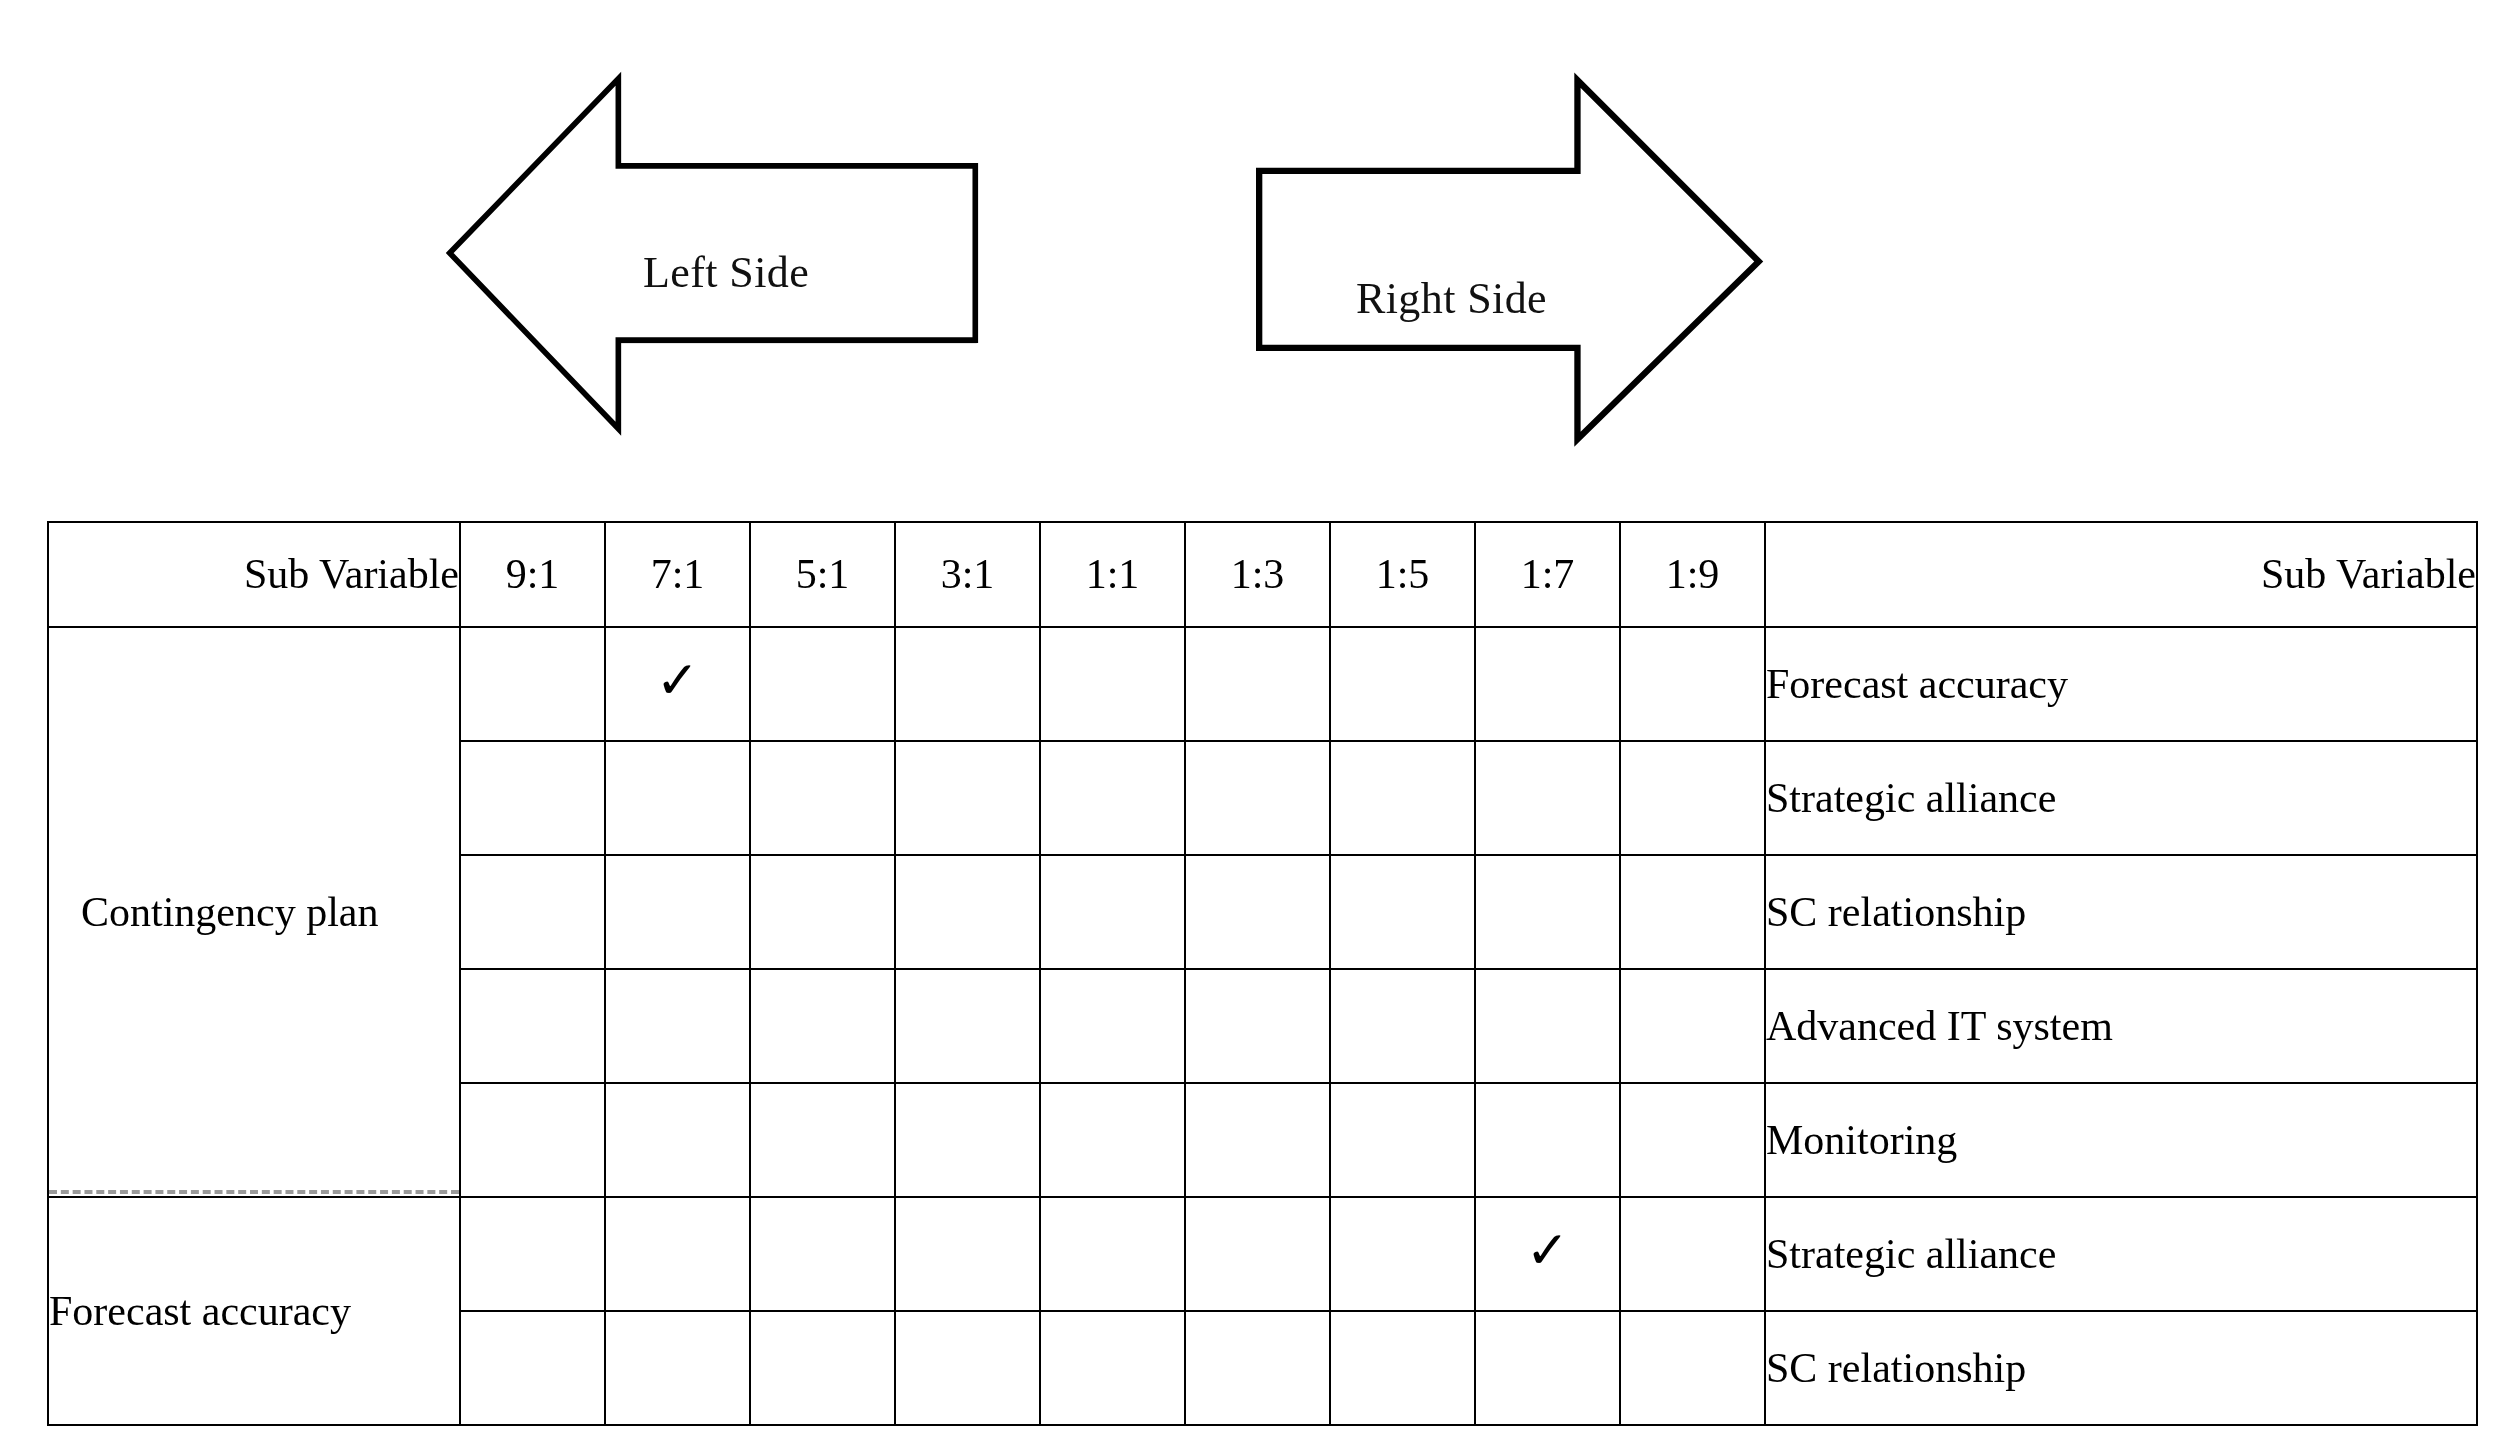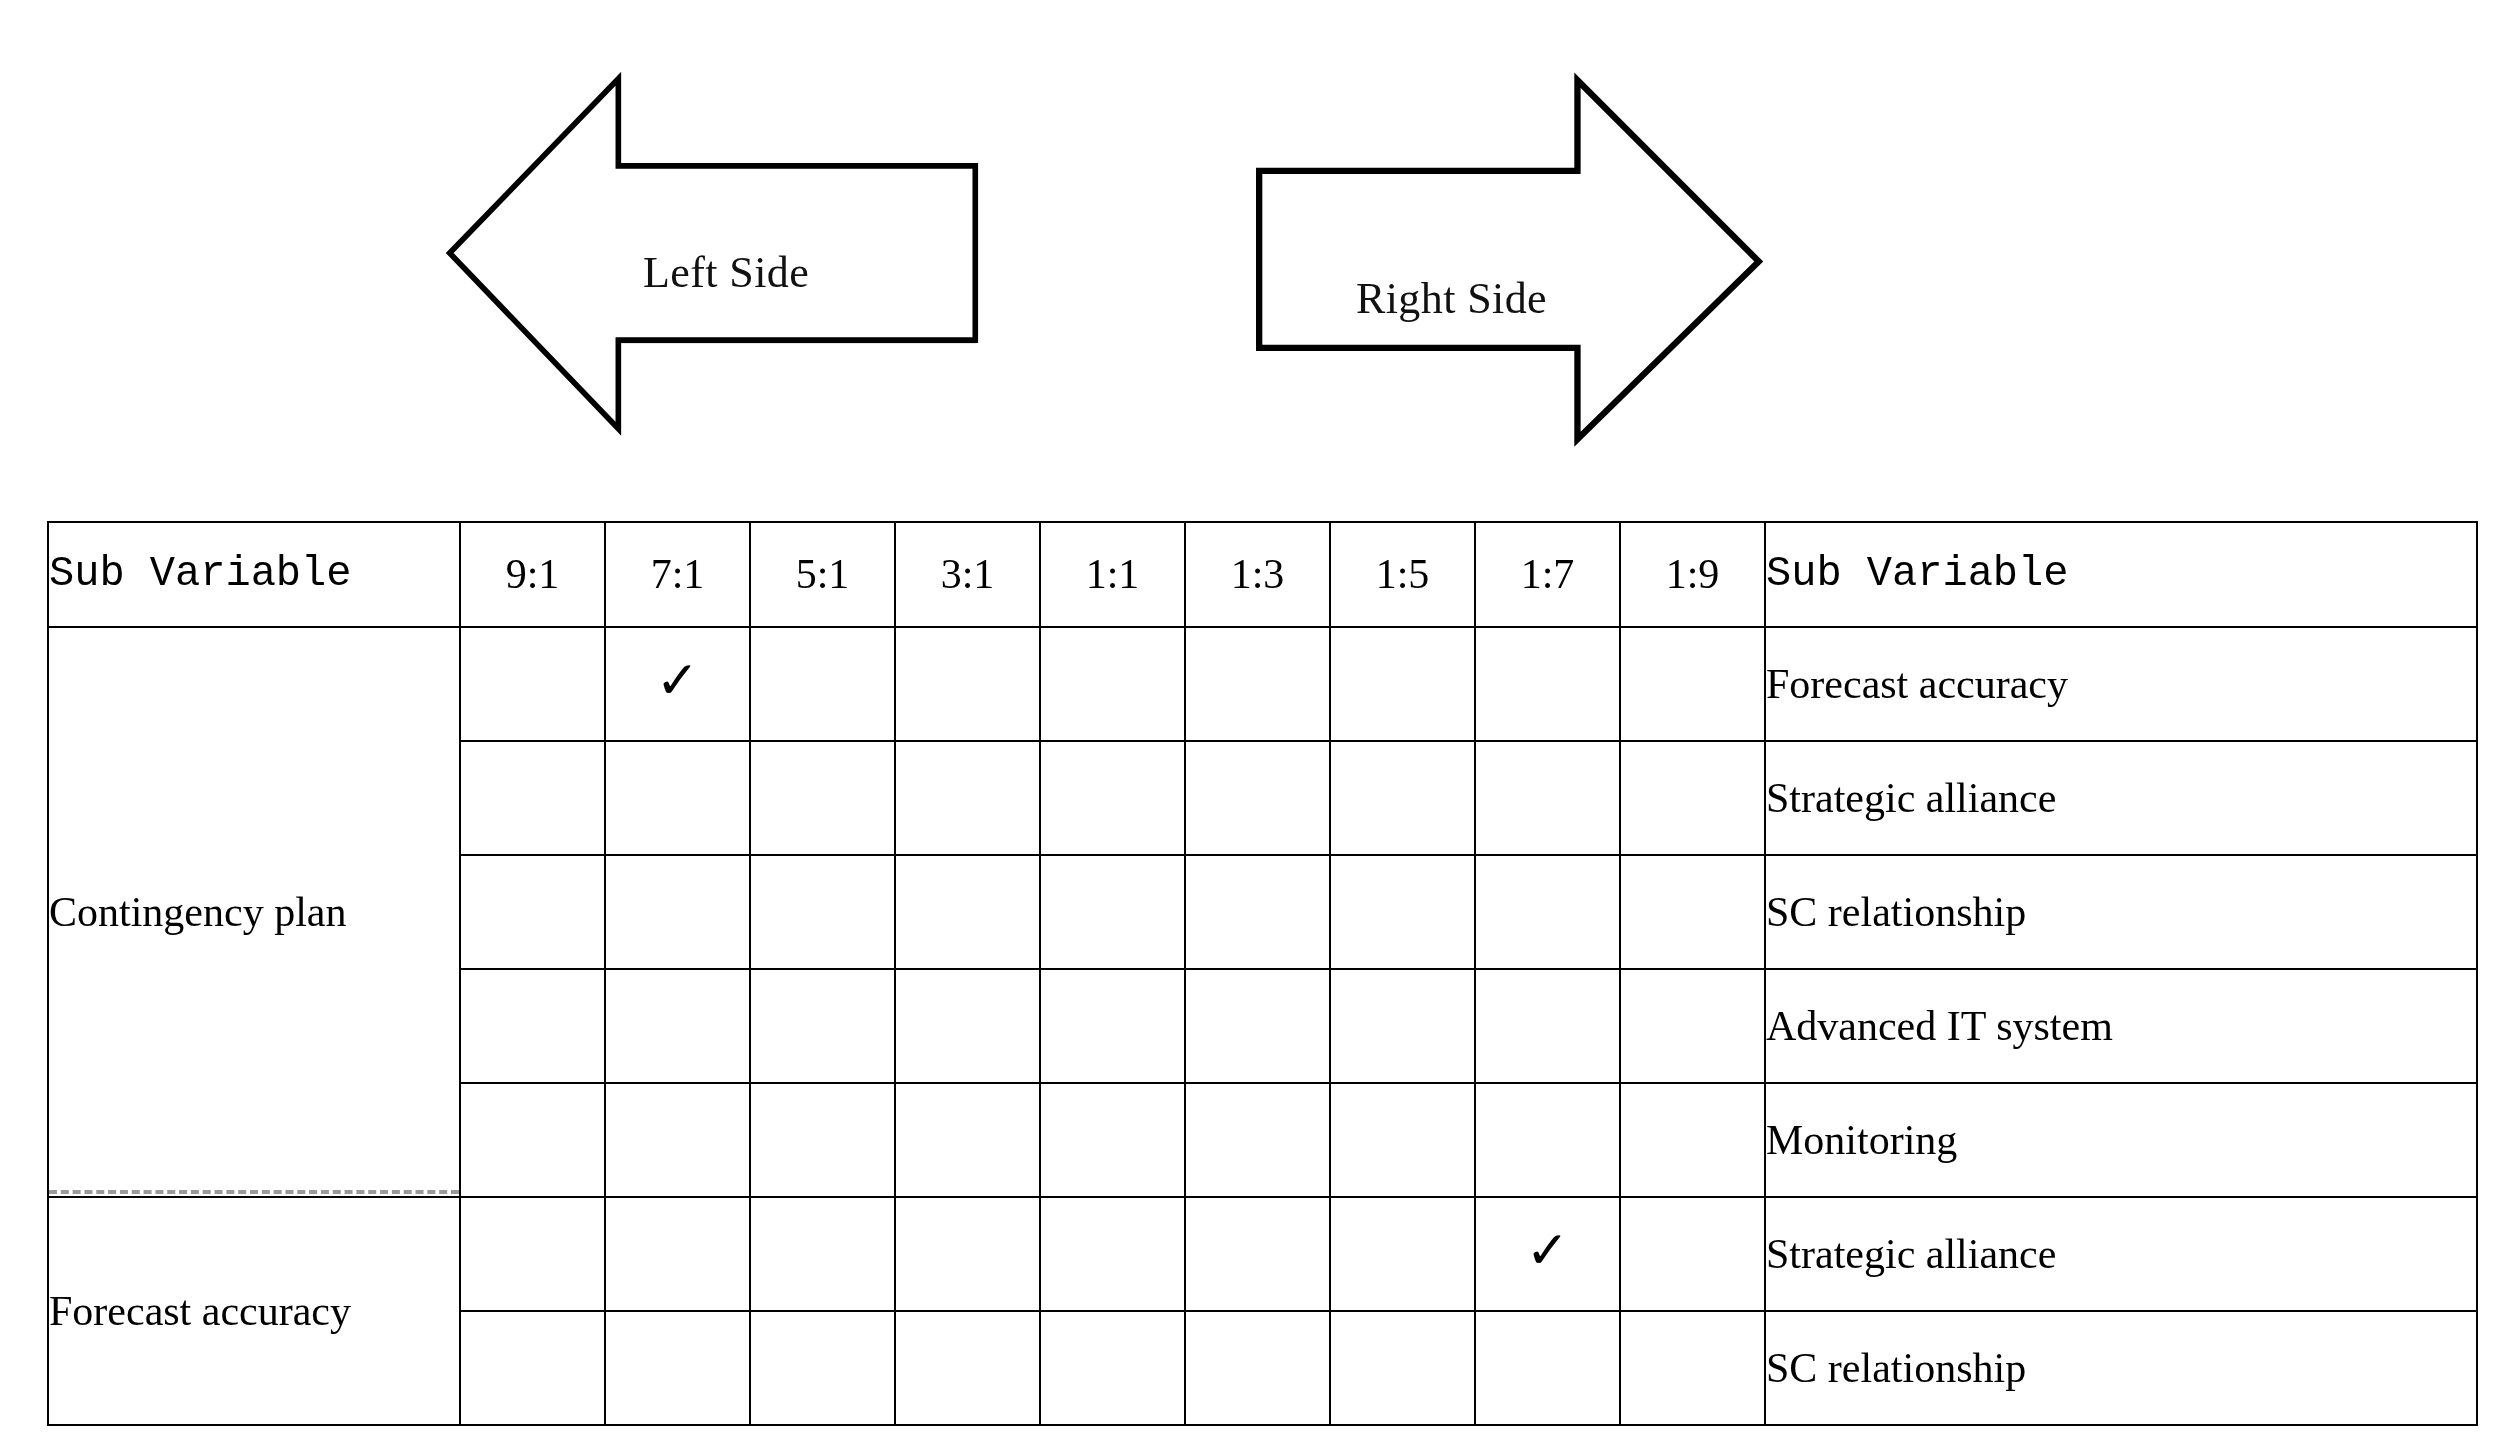--- a/index.html
+++ b/index.html
@@ -77,9 +77,8 @@
   
   tr.header-row td { height: 103px; }
   td.hdr-sub {
-    text-align: left;
-    font-size: 44px;
-    font-family: Liberation Mono, monospace;
+    text-align: right;
+    font-size: 44px;
   }
   td.hdr-ratio {
     text-align: center;

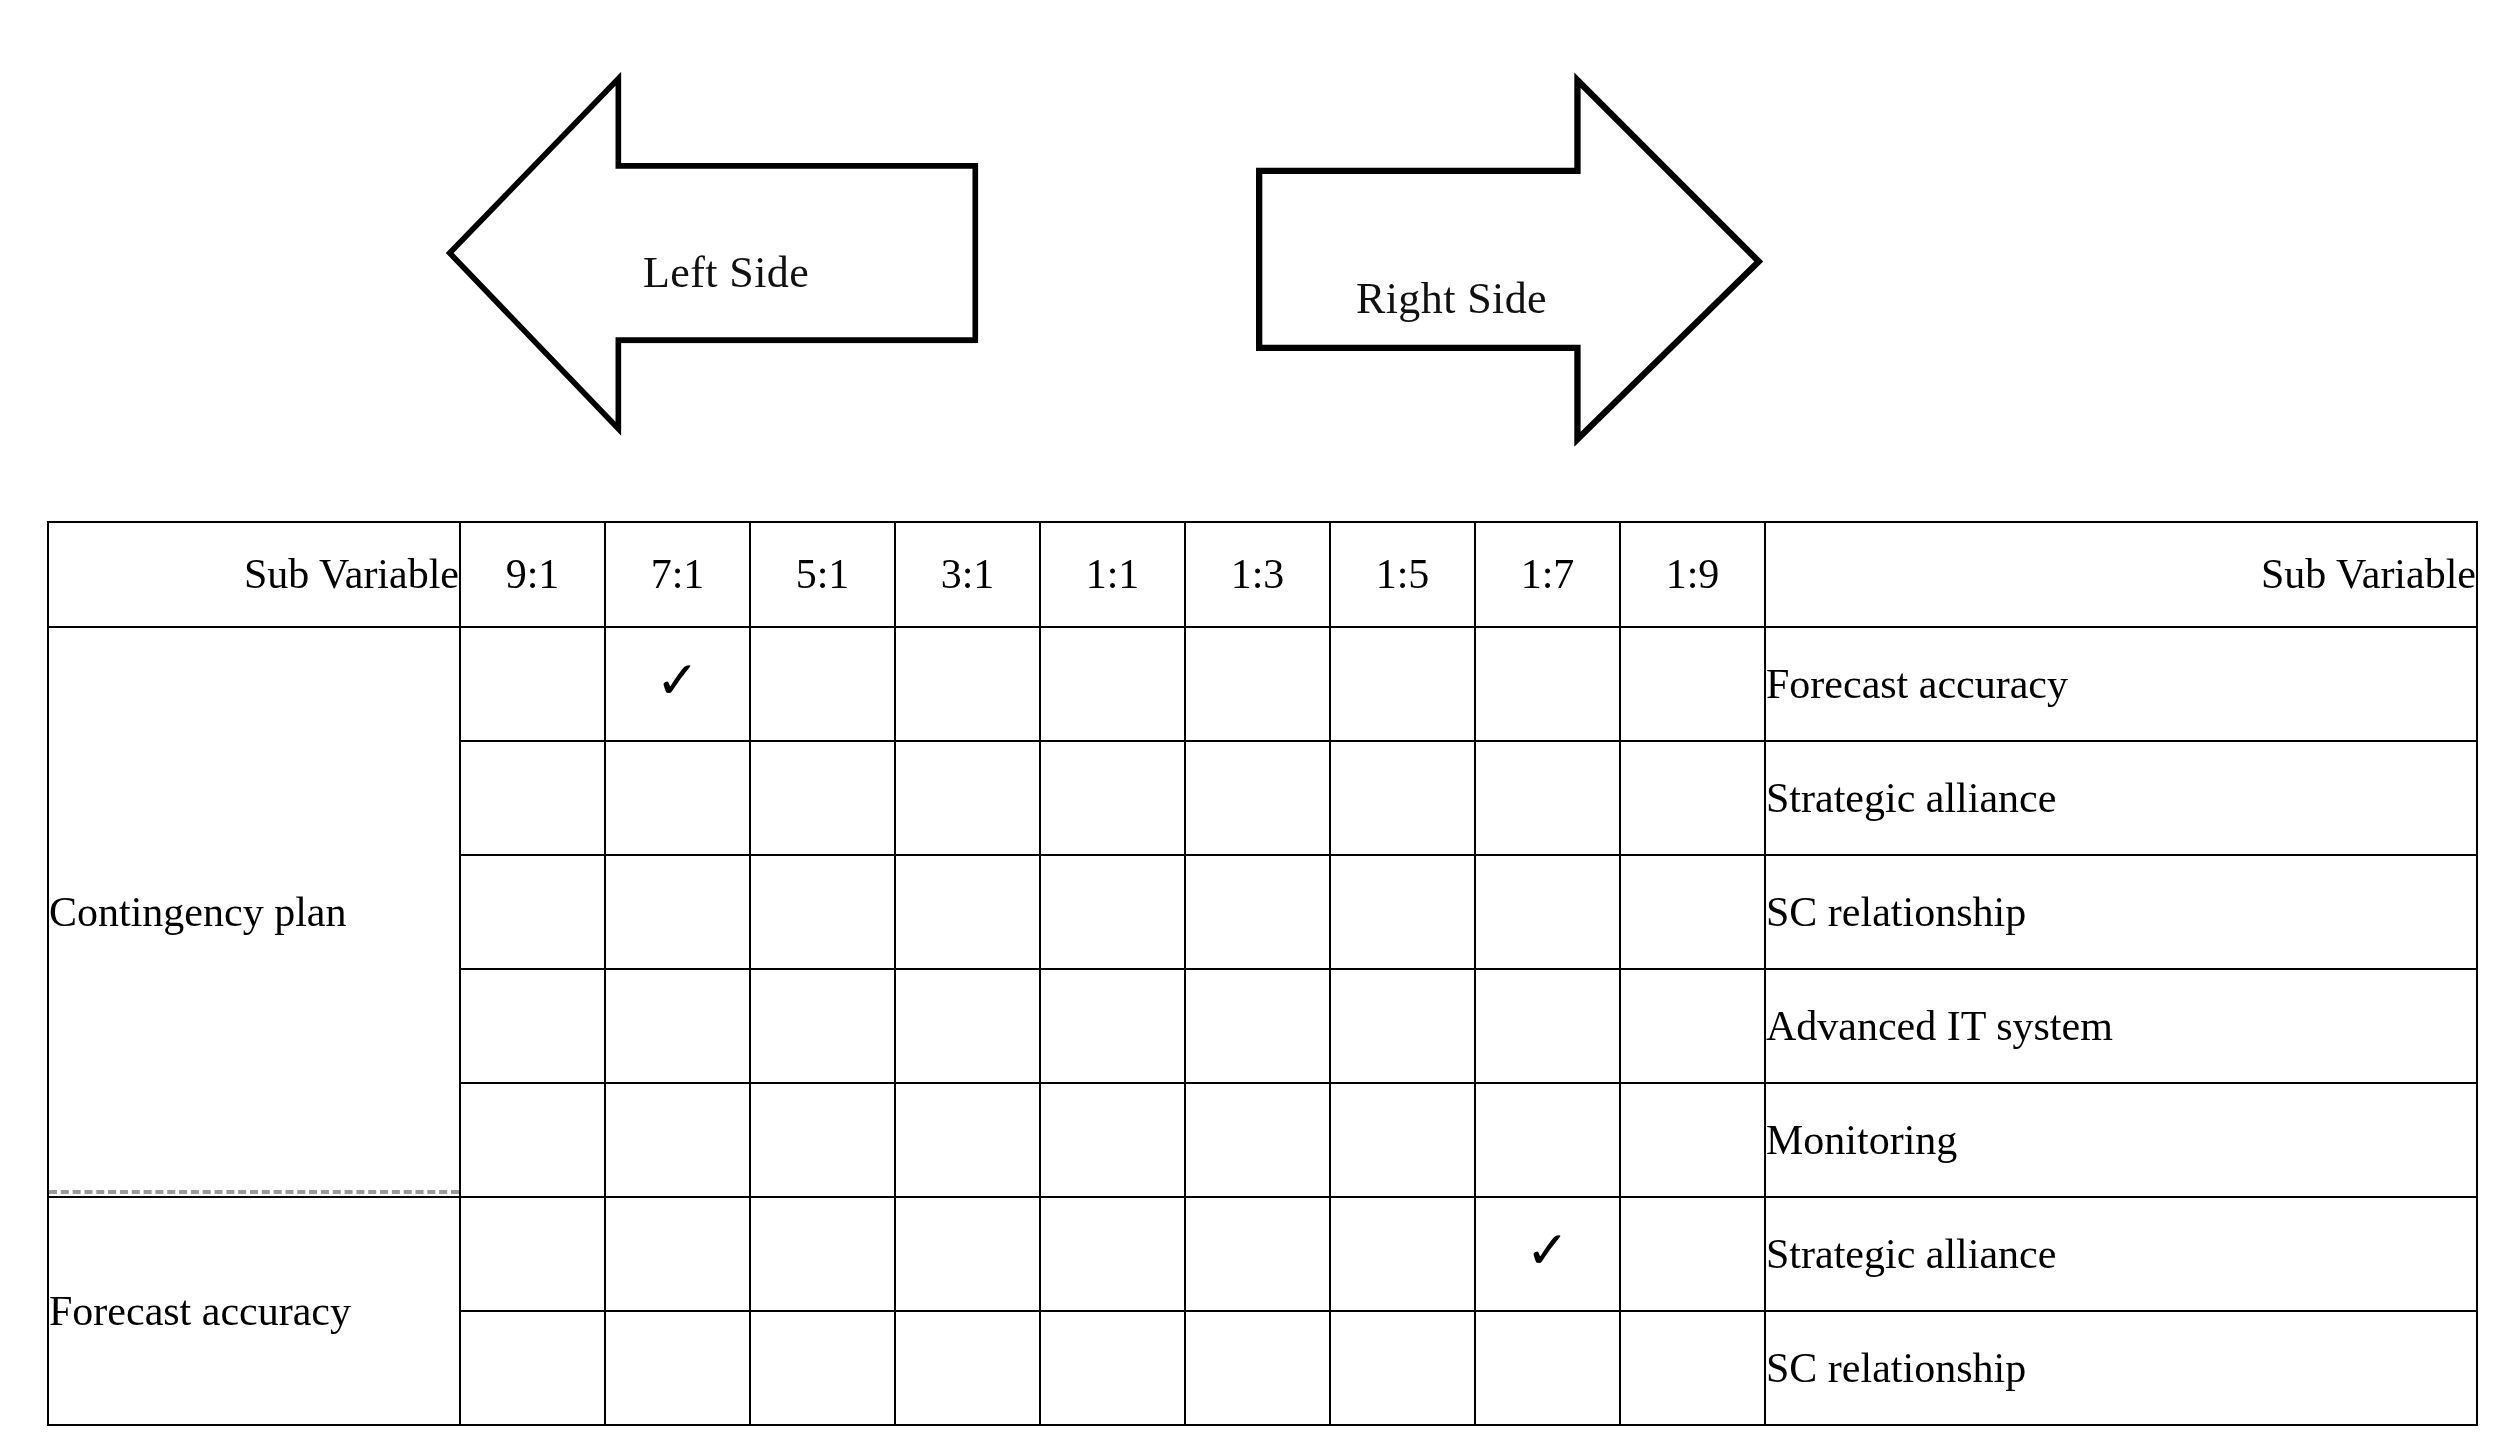--- a/index.html
+++ b/index.html
@@ -97,6 +97,7 @@
   }
   td.left-var.group-top {
     position: relative;
+    padding-left: 32px;
   }
   
   td.left-var.group-top::after {

